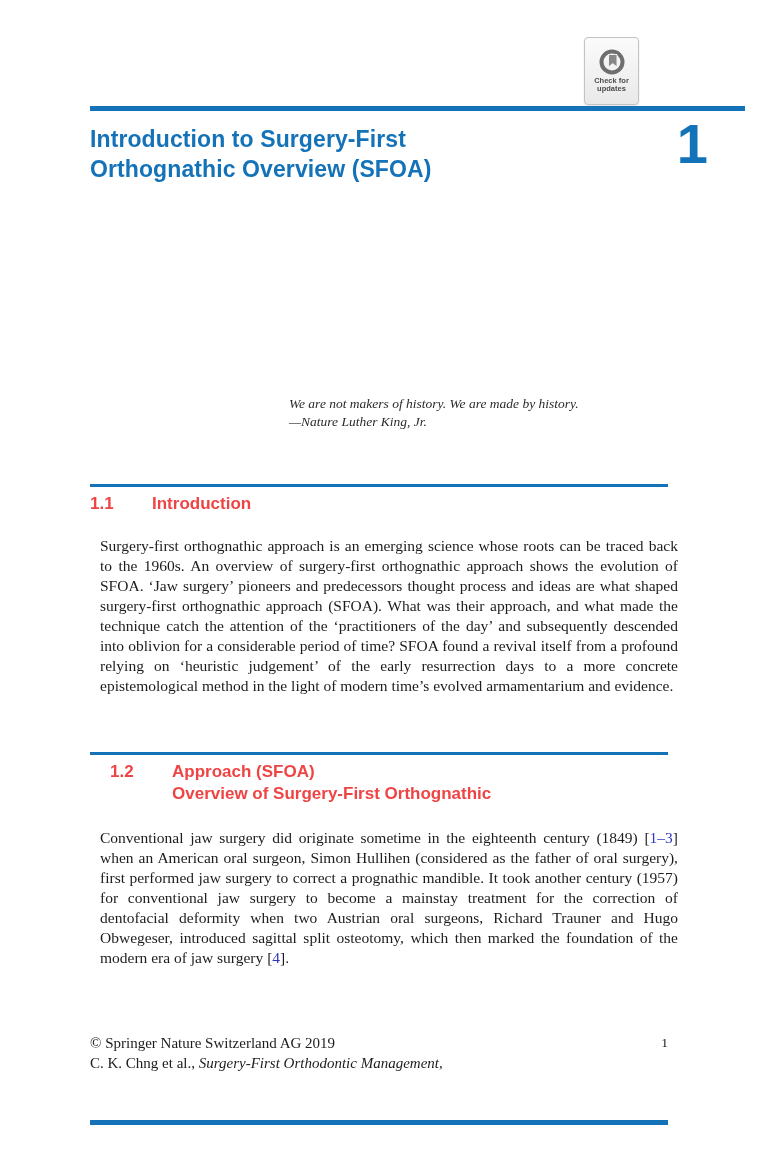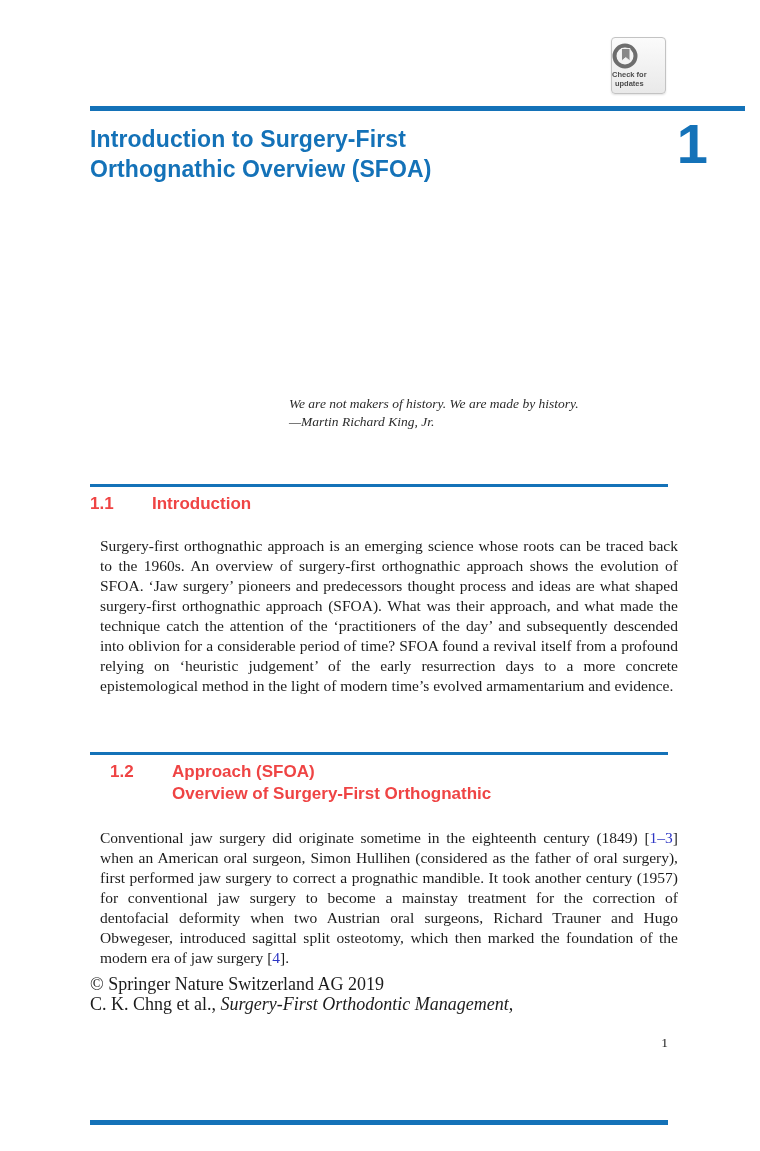--- a/index.html
+++ b/index.html
@@ -16,15 +16,15 @@
   
   .update-badge {
     position: absolute;
-    left: 611px; top: 37px;
-    width: 55px; height: 57px;
+    left: 584px; top: 37px;
+    width: 55px; height: 68px;
     background: linear-gradient(#fbfbfb, #e9e9e9);
     border: 1px solid #c3c3c3;
     border-radius: 4px;
     box-shadow: 0 1px 2px rgba(0,0,0,0.12);
     display: flex;
     flex-direction: column;
-    align-items: flex-start;
+    align-items: center;
     justify-content: center;
     gap: 2px;
     cursor: pointer;

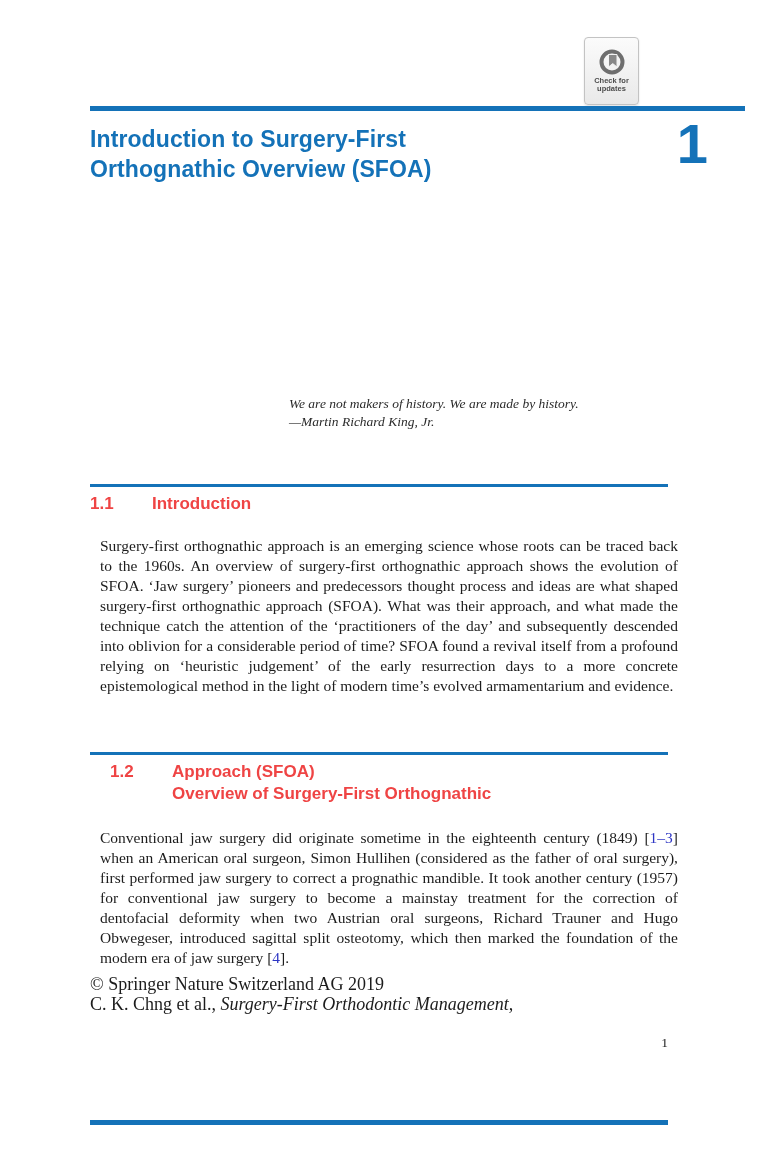--- a/index.html
+++ b/index.html
@@ -154,7 +154,7 @@
 
   <div class="epigraph">
     <div>We are not makers of history. We are made by history.</div>
-    <div>—Martin Richard King, Jr.</div>
+    <div>—Nature Luther King, Jr.</div>
   </div>
 
   <div class="rule-blue rule-s1"></div>

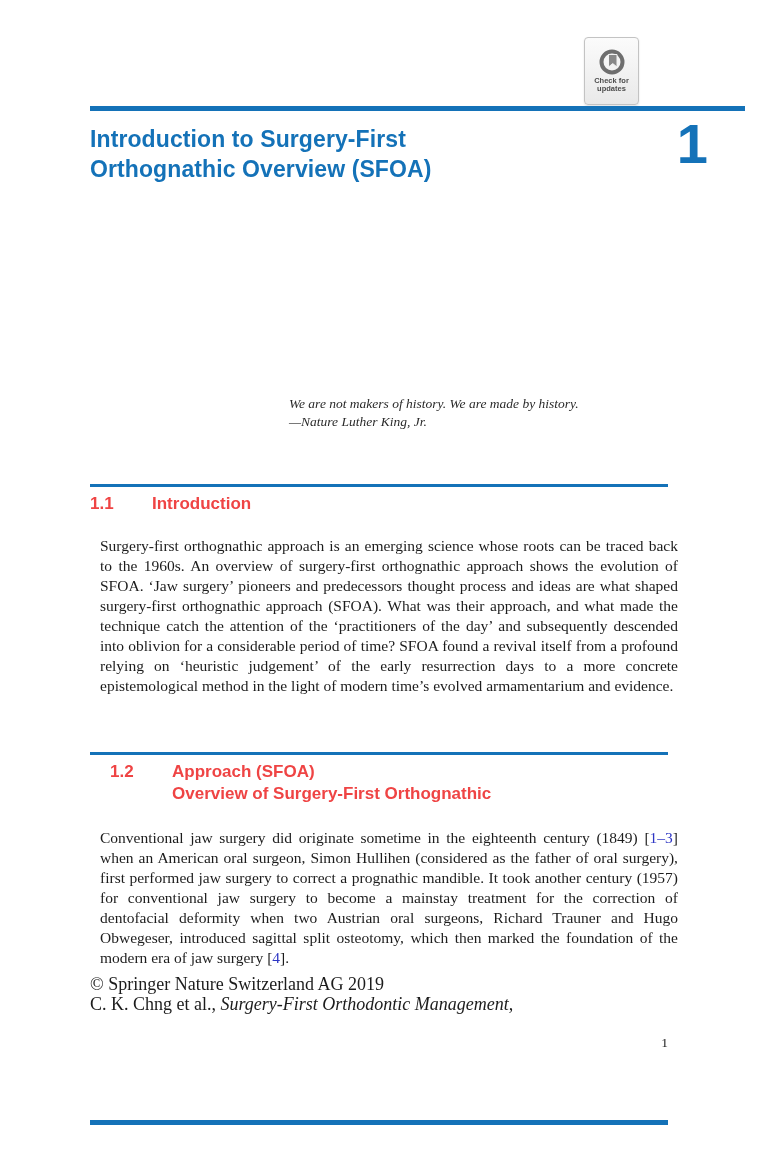--- a/index.html
+++ b/index.html
@@ -109,9 +109,9 @@
   
   .footer {
     position: absolute;
-    left: 90px; top: 974px;
+    left: 90px; top: 1033px;
     width: 578px;
-    font-size: 18px;
+    font-size: 15px;
     line-height: 20px;
     color: #1c1c1c;
   }

